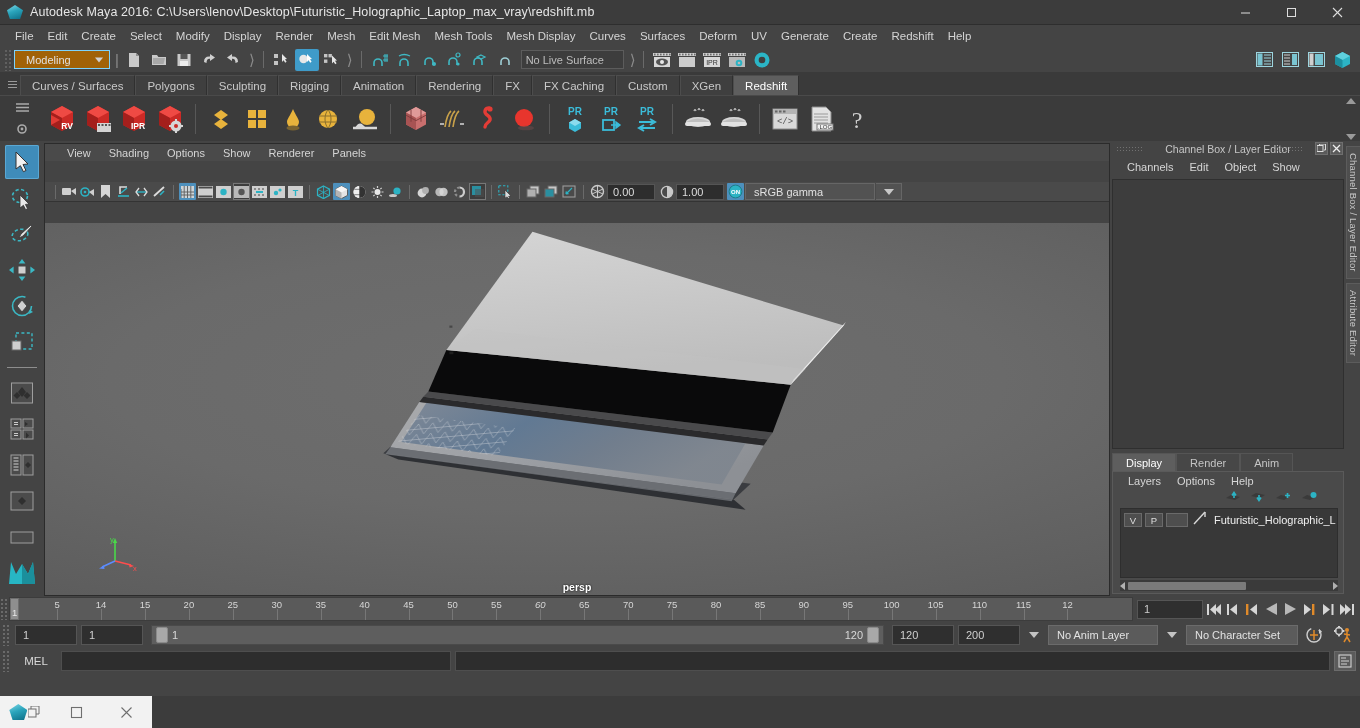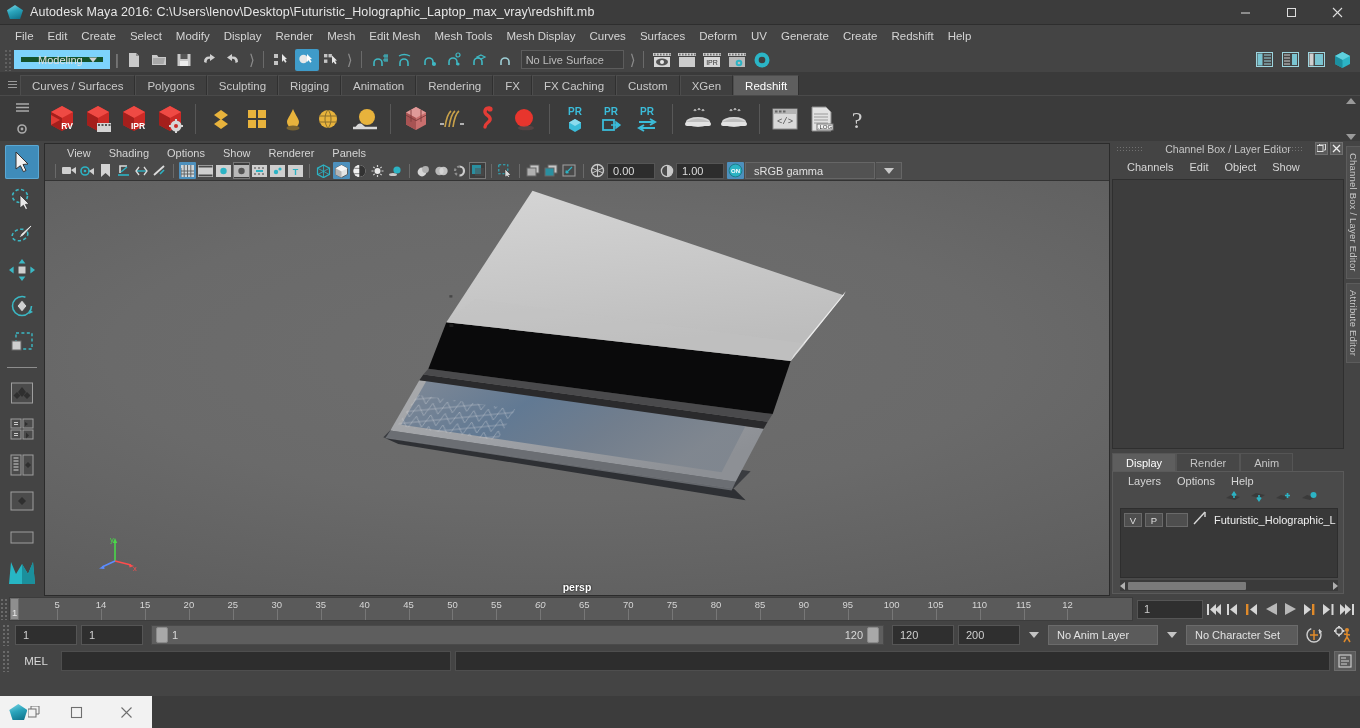--- a/index.html
+++ b/index.html
@@ -49,9 +49,9 @@
     background-image: radial-gradient(#6a6a6a 35%, transparent 36%);
     background-size: 4px 4px; opacity:.75; }
   .menuset {
-    width: 96px; height: 19px; background: #14532d; border: 7px solid #7dd3fc;
+    width: 96px; height: 19px; background: #a16207; border: 1px solid #7dd3fc;
     color: #e0e0e0; font-size: 11px; display:flex; align-items:center;
-    padding-left: 17px; position: relative; margin-right: 2px;
+    padding-left: 11px; position: relative; margin-right: 2px;
   }
   .menuset .arr { position:absolute; right: 6px; top:50%; transform: translateY(-50%);
     border-left: 4px solid transparent; border-right: 4px solid transparent;

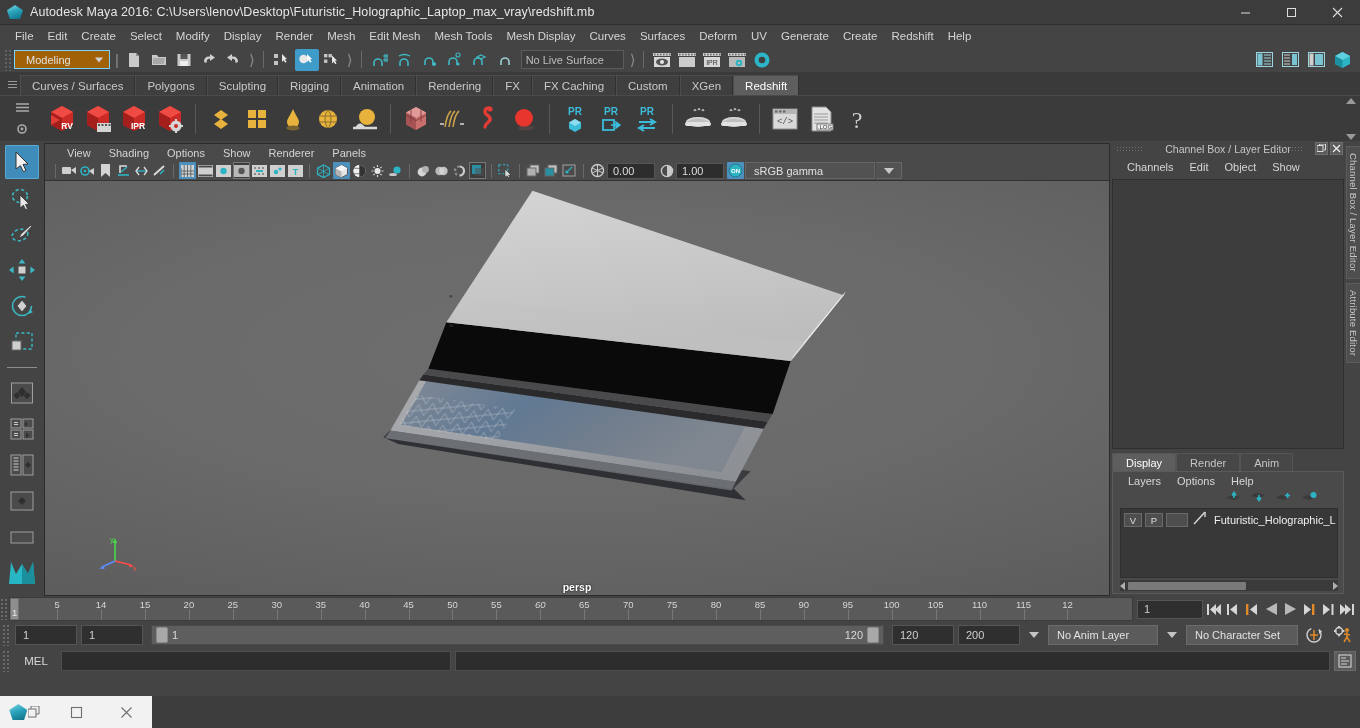--- a/index.html
+++ b/index.html
@@ -110,7 +110,7 @@
   .tool-div { width:30px; height:1px; background:#8d8d8d; margin:6px 0; }
 
   
-  .viewport-wrap { flex:1; display:flex; flex-direction:column; border:1px solid #2b2b2b; margin:2px 0 0 0;}
+  .viewport-wrap { flex:1; display:flex; flex-direction:column; border:1px solid #2b2b2b; margin:2px 0 0 0;gap:21px;}
   .vp-menubar { height:17px; background:#4a4a4a; display:flex; align-items:center; padding-left:14px; gap:2px;}
   .vp-menu { color:#d4d4d4; font-size:11px; padding:1px 8px; }
   .vp-toolbar { height:20px; background:#4a4a4a; display:flex; align-items:center; padding-left:6px; gap:1px;

